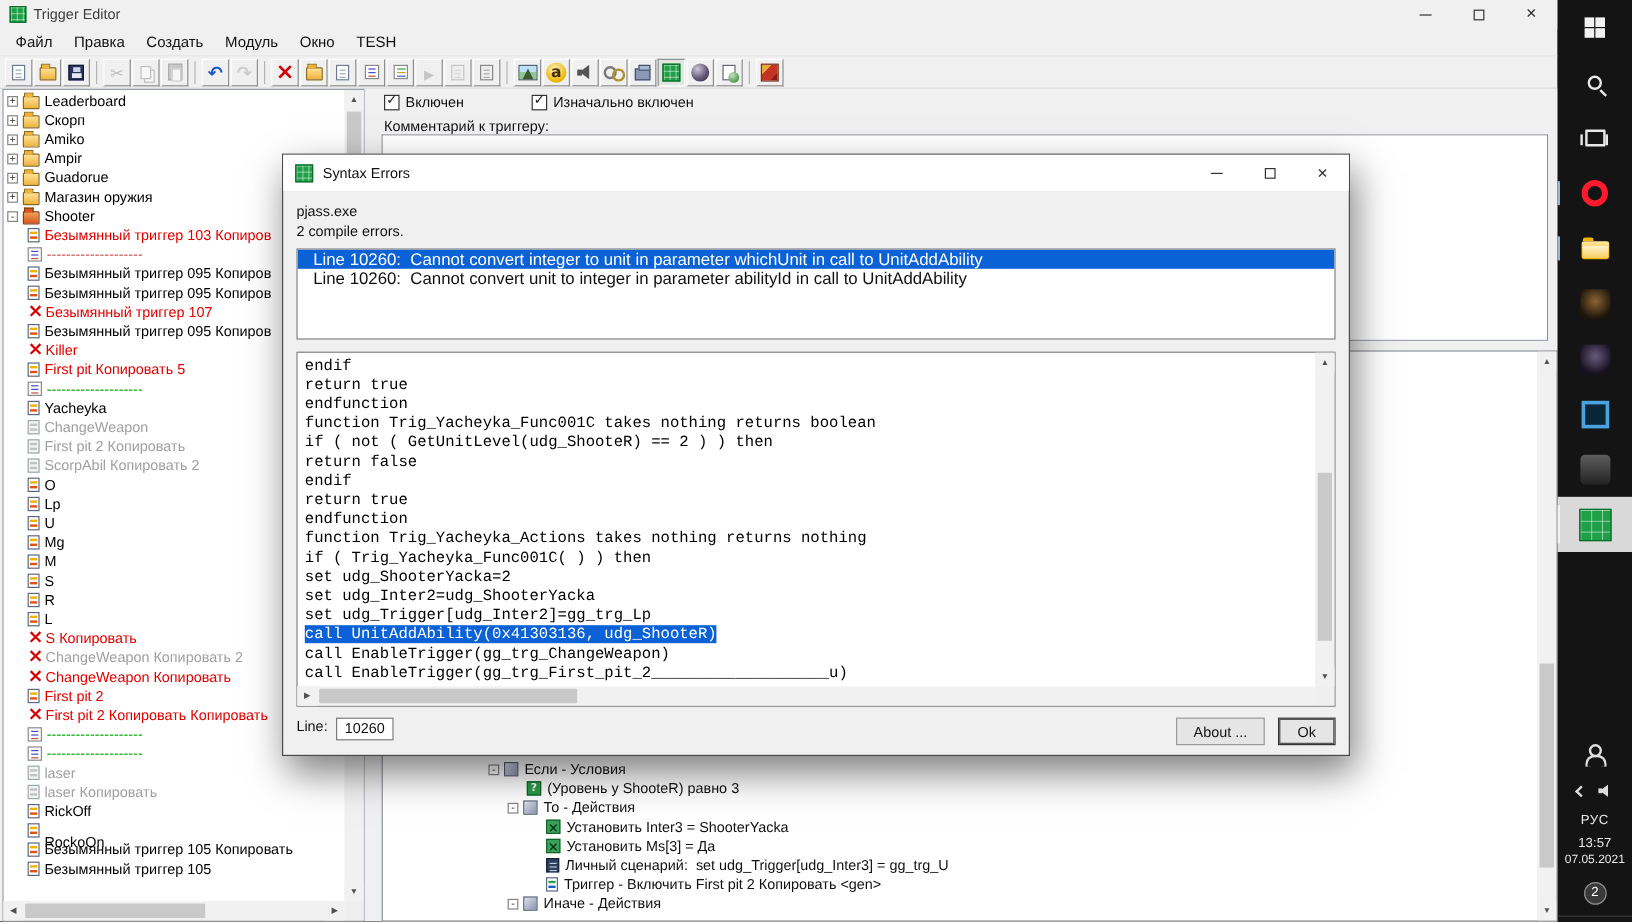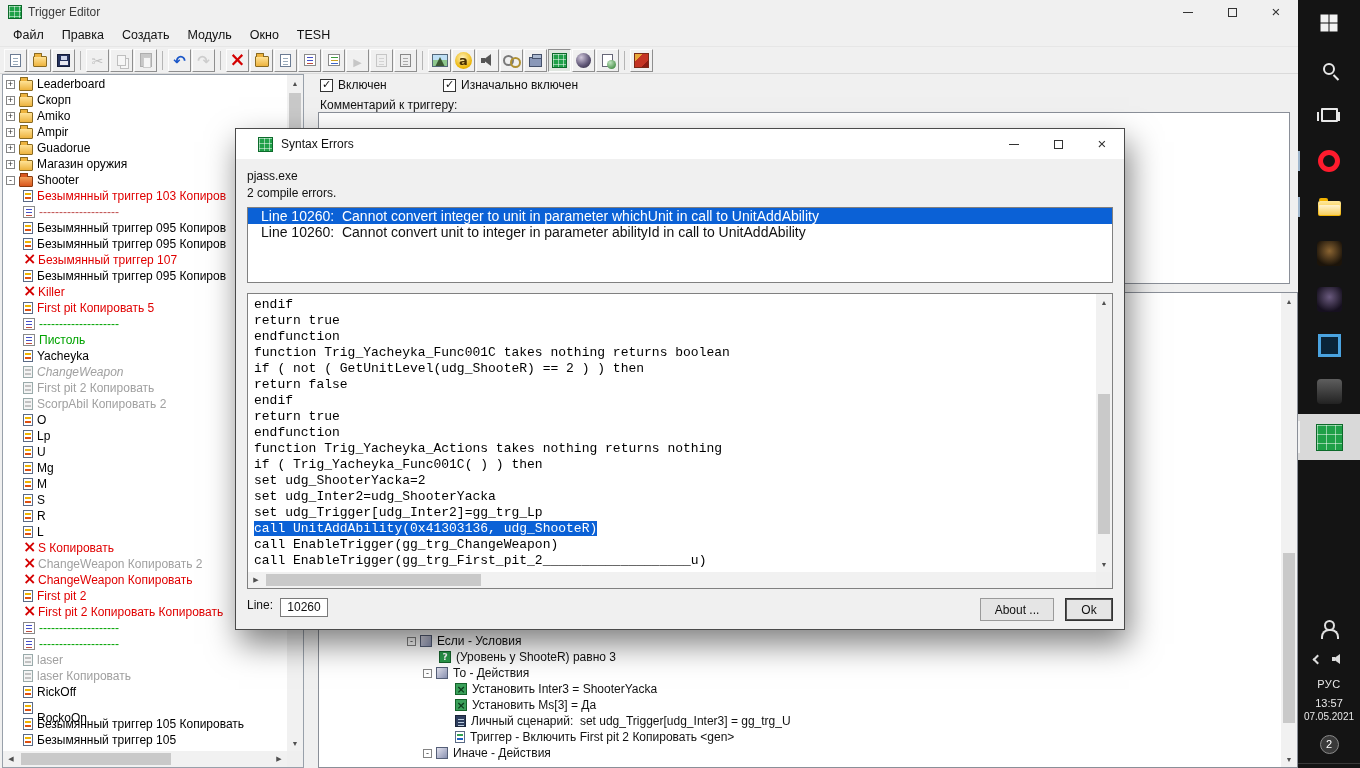--- a/index.html
+++ b/index.html
@@ -136,7 +136,7 @@
 
 .dialog{position:absolute;left:235px;top:128px;width:890px;height:502px;background:#f0f0f0;border:1px solid #4a4a4a;
   box-shadow:4px 14px 30px rgba(0,0,0,.5);z-index:40}
-.dtitle{height:30px;background:#fff;display:flex;align-items:center;padding-left:22px;font-size:12px;color:#111}
+.dtitle{height:30px;background:#fff;display:flex;align-items:center;padding-left:10px;font-size:12px;color:#111}
 .dtitle .ic{margin-right:8px}
 .dctl{margin-left:auto;display:flex;height:100%}
 .dbody{position:absolute;left:0;right:0;top:30px;bottom:0;padding:8px 11px;font-size:12px;color:#111}

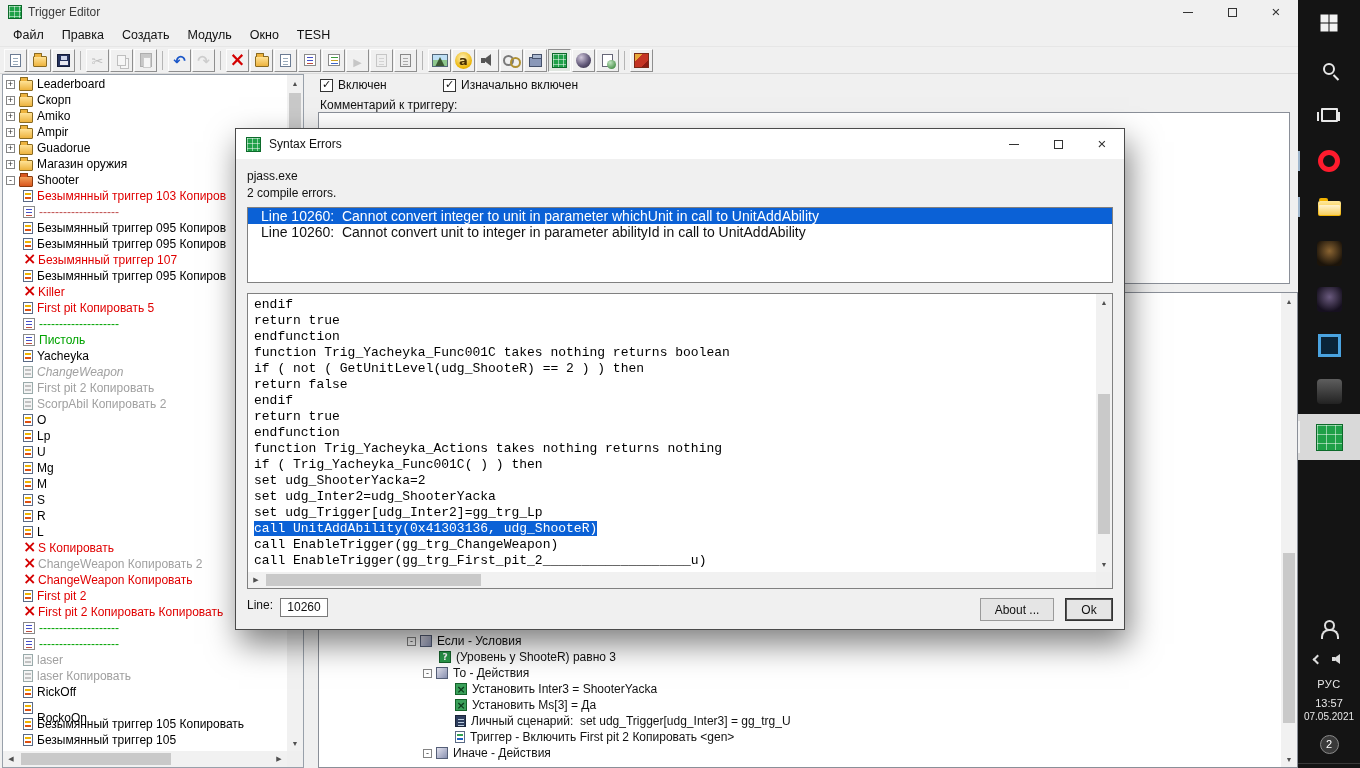--- a/index.html
+++ b/index.html
@@ -460,11 +460,6 @@
               <span class="tlabel" style="color: rgb(0, 163, 0);">--------------------</span>
             </div>
 
-            <div class="trow t1 noexp">
-
-              <span class="ic ic-comment-lines"></span>
-              <span class="tlabel" style="color: rgb(0, 163, 0);">Пистоль</span>
-            </div>
 
             <div class="trow t1 noexp">
 

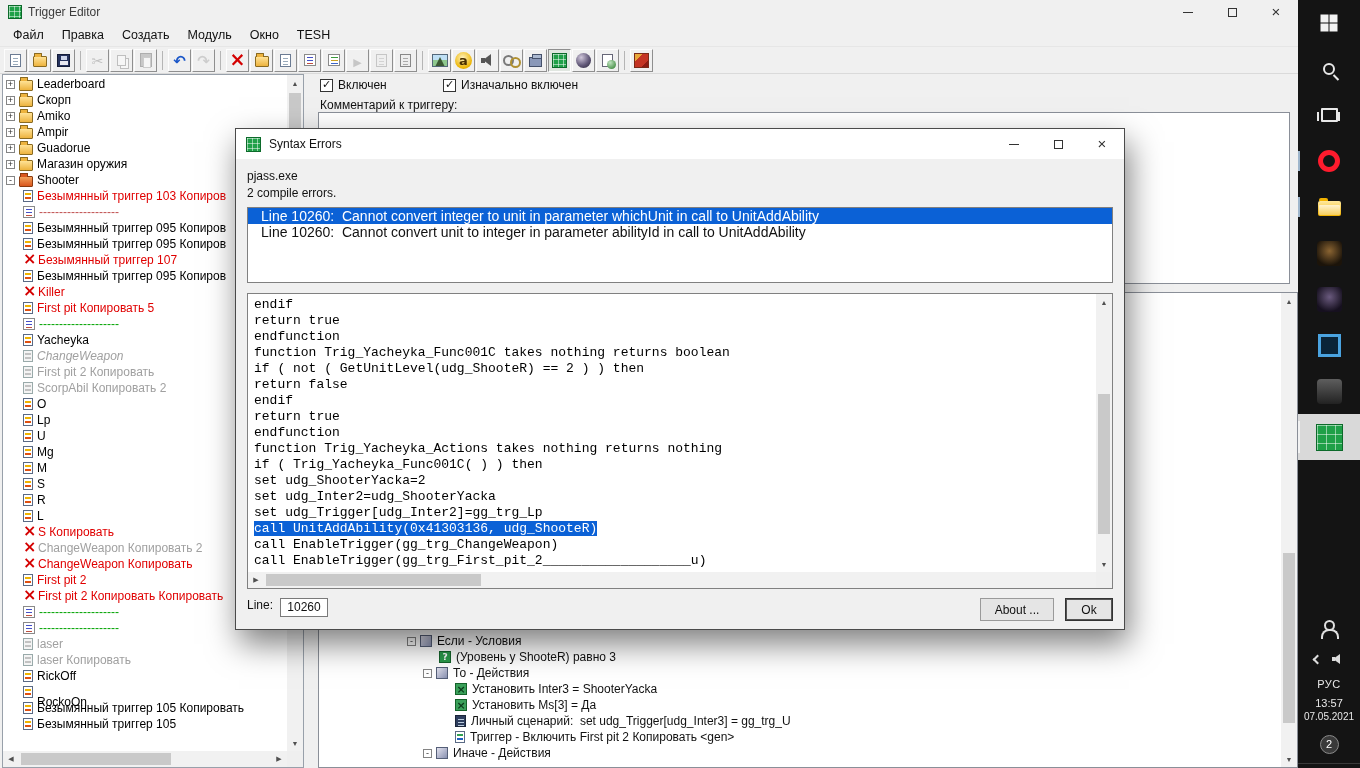--- a/index.html
+++ b/index.html
@@ -470,7 +470,7 @@
             <div class="trow t1 noexp">
 
               <span class="ic ic-trigger-disabled"></span>
-              <span class="tlabel" style="color: rgb(160, 160, 160); font-style: italic;">ChangeWeapon</span>
+              <span class="tlabel" style="color: rgb(160, 160, 160);">ChangeWeapon</span>
             </div>
 
             <div class="trow t1 noexp">

